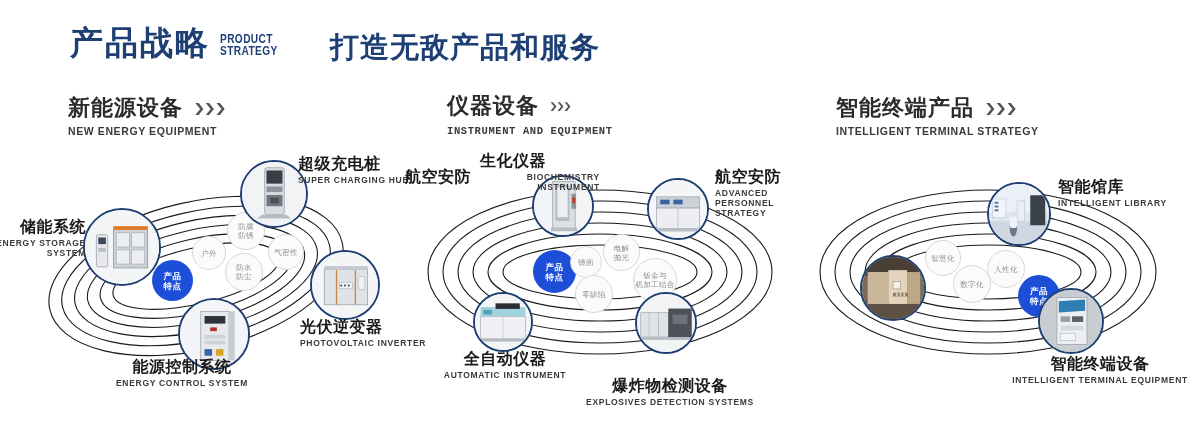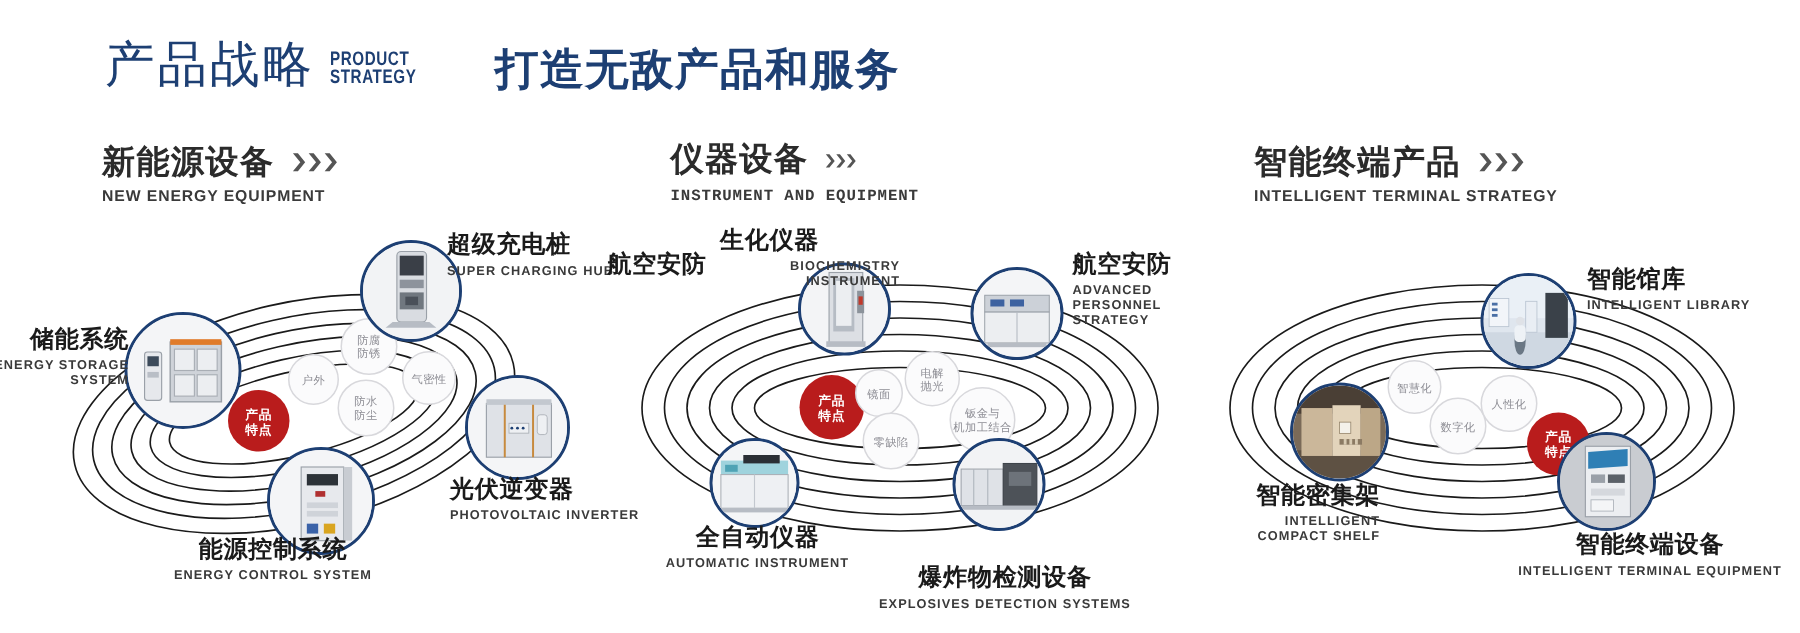--- a/index.html
+++ b/index.html
@@ -15,7 +15,7 @@
   
   .hdr{position:absolute;left:70px;top:26px;display:flex;align-items:flex-end;}
   .hdr-cn{
-    font-size:33px;font-weight:normal;letter-spacing:2px;
+    font-size:33px;font-weight:bold;letter-spacing:2px;
     color:#1d3f73;line-height:1;
     font-family:"Liberation Sans","DejaVu Sans",sans-serif;
   }

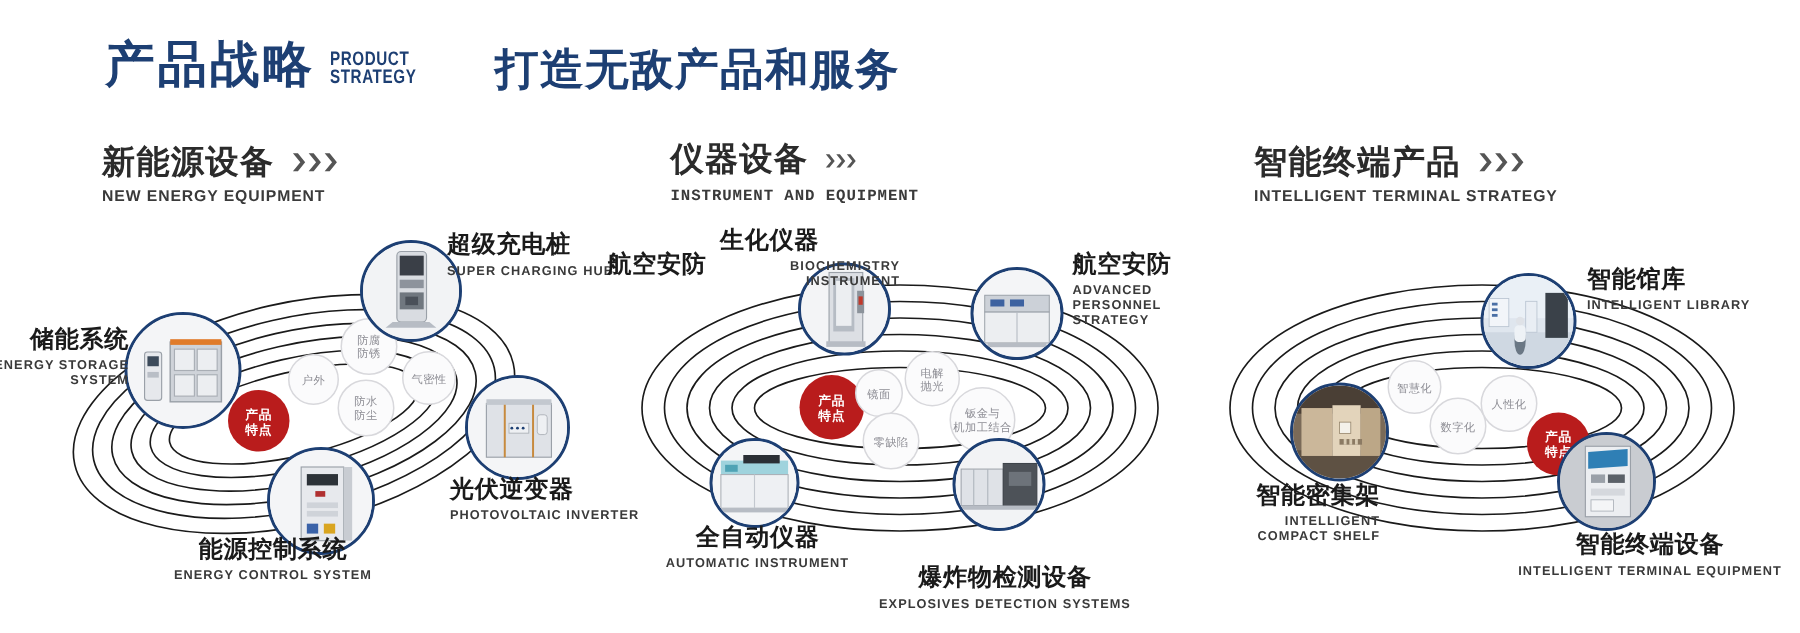--- a/index.html
+++ b/index.html
@@ -77,7 +77,7 @@
     box-sizing:border-box;
   }
   .bub.core{
-    background:#b91c1c;border:none;color:#fff;font-weight:bold;
+    background:#1d4ed8;border:none;color:#fff;font-weight:bold;
     font-size:8.5px;line-height:10px;letter-spacing:.5px;
   }
 

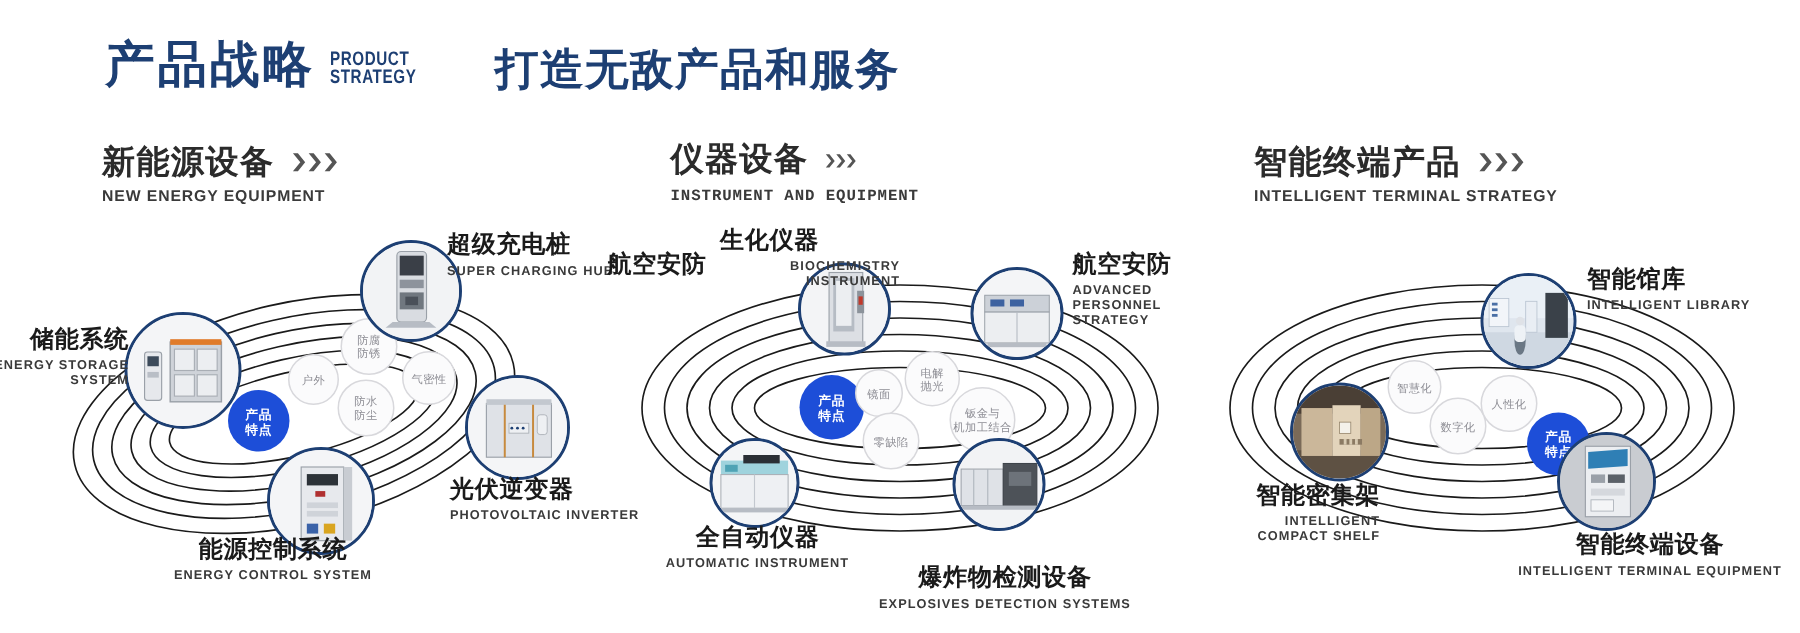--- a/index.html
+++ b/index.html
@@ -386,10 +386,6 @@
         <rect x="44" y="38" width="2" height="4" fill="#d8cbb3"></rect>
       </svg>
     </div>
-    <div class="lab r" style="left:25px;top:172px;width:105px;">
-      <div class="cn">智能密集架</div>
-      <div class="en two">INTELLIGENT COMPACT SHELF</div>
-    </div>
 
     <div class="node" style="left:248px;top:138px;width:66px;height:66px;background:#c9ccd1;">
       <svg class="photo" viewBox="0 0 66 66">

